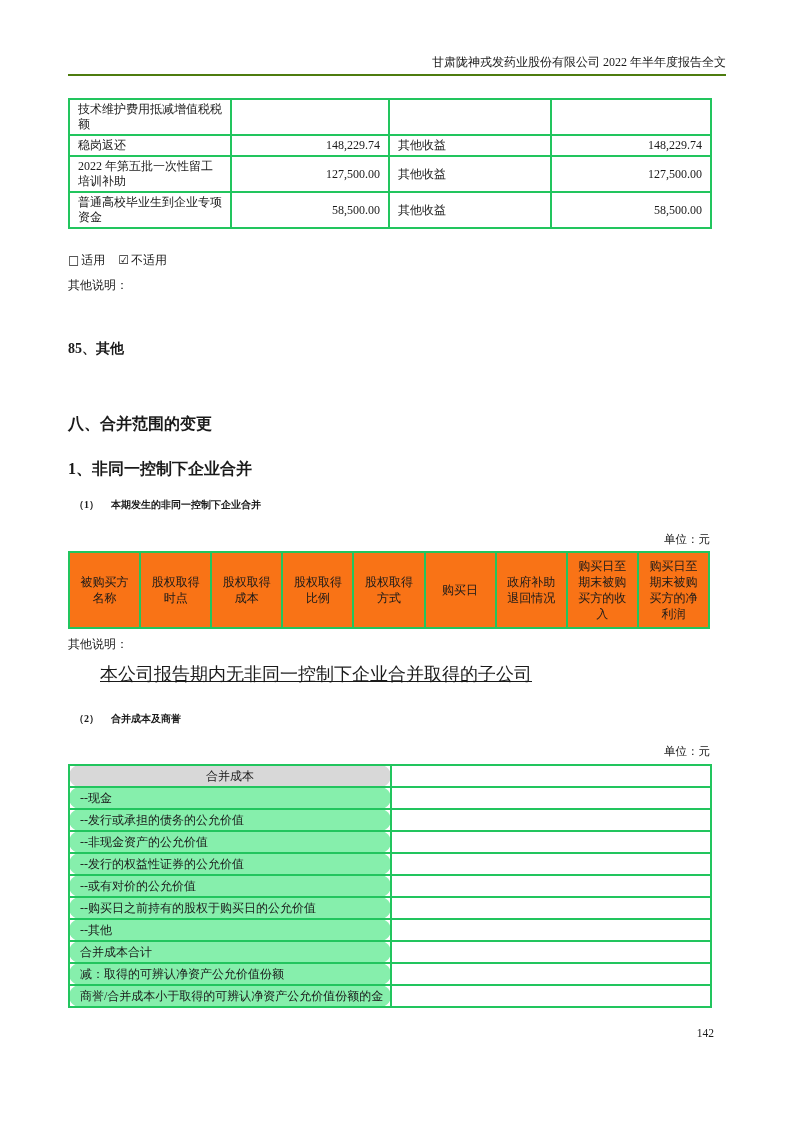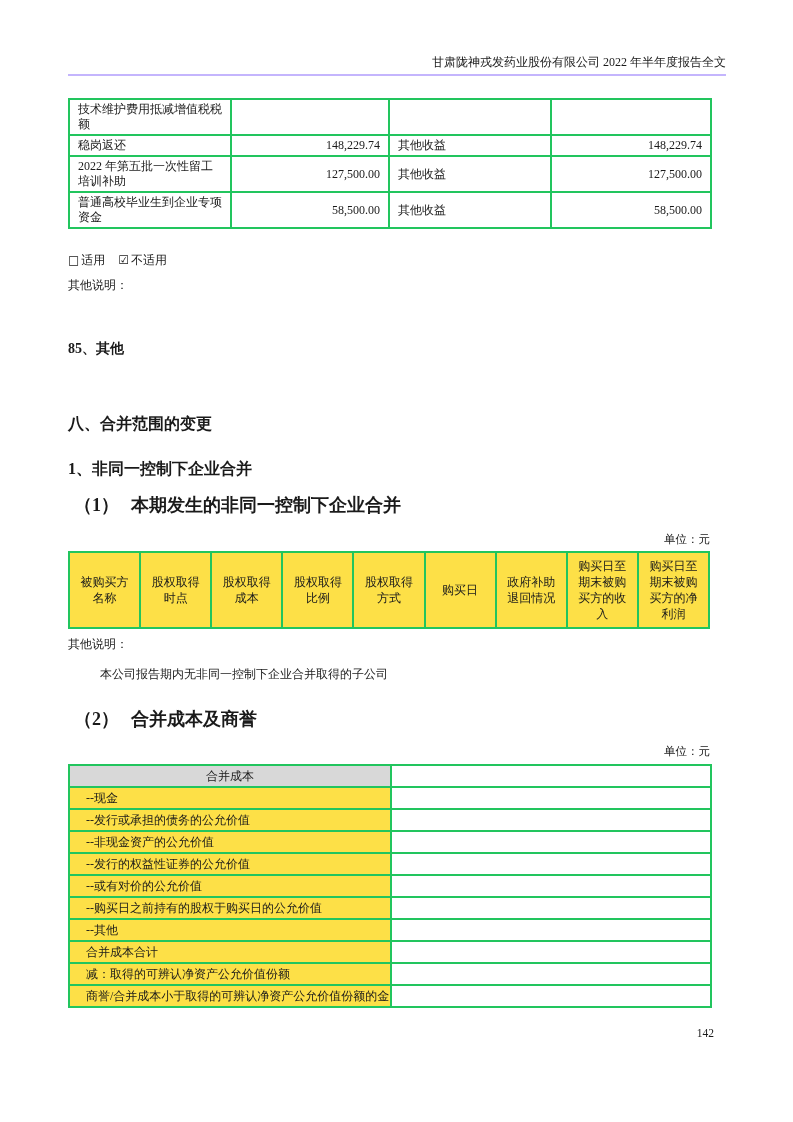--- a/index.html
+++ b/index.html
@@ -22,7 +22,7 @@
     font-size: 12px;
     line-height: 14px;
     padding-bottom: 5px;
-    border-bottom: 2px solid #c4b5fd;
+    border-bottom: 2px solid #4d7c0f;
   }
   
   table {

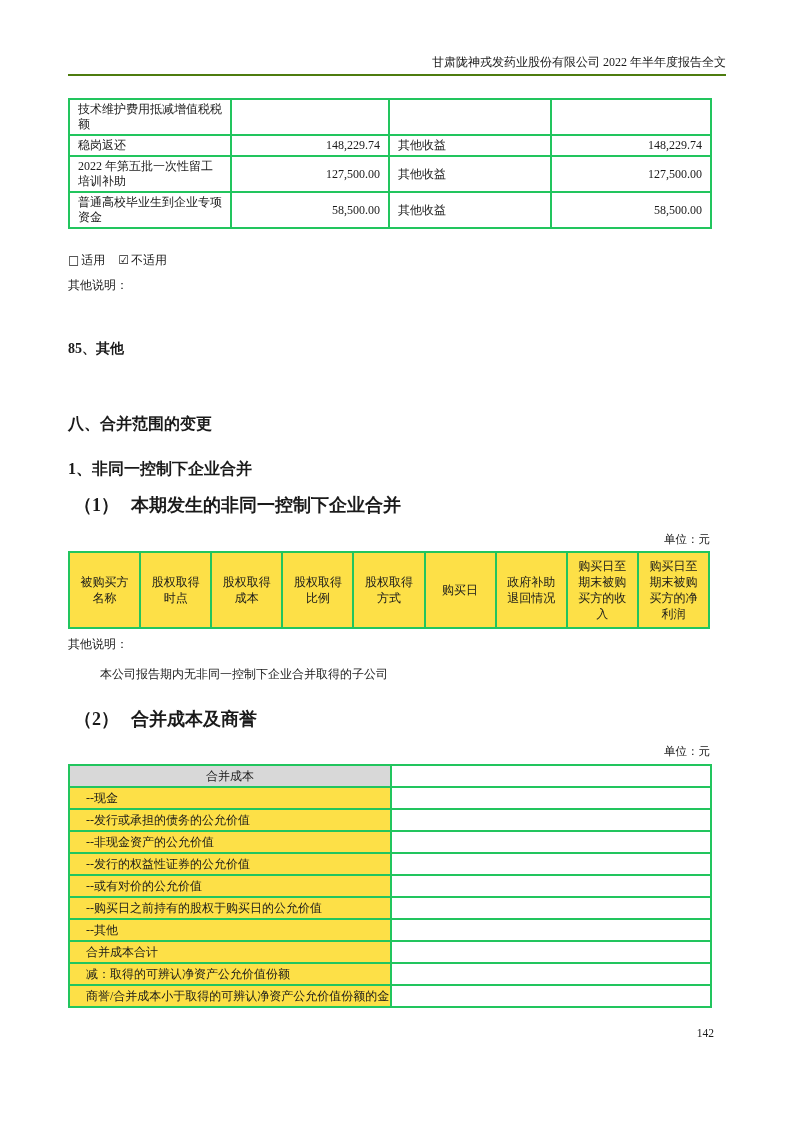--- a/index.html
+++ b/index.html
@@ -50,7 +50,7 @@
   .h2a { font-weight: bold; font-size: 14px; margin-top: 47px; line-height: 18px; }
   .h1 { font-weight: bold; font-size: 16px; margin-top: 56px; line-height: 20px; }
   .h2b { font-weight: bold; font-size: 16px; margin-top: 26px; line-height: 18px; }
-  .h4 { font-weight: bold; font-size: 18px; margin-top: 19px; line-height: 16px; margin-left: 6px; }
+  .h4 { font-weight: bold; font-size: 10px; margin-top: 19px; line-height: 16px; margin-left: 6px; }
   .h4 .h-num { margin-right: 12px; }
   .h4b { margin-top: 28px; }
   .unit-line { text-align: right; font-size: 11.5px; line-height: 14px; margin-top: 19px; margin-bottom: 5px; width: 642px; }

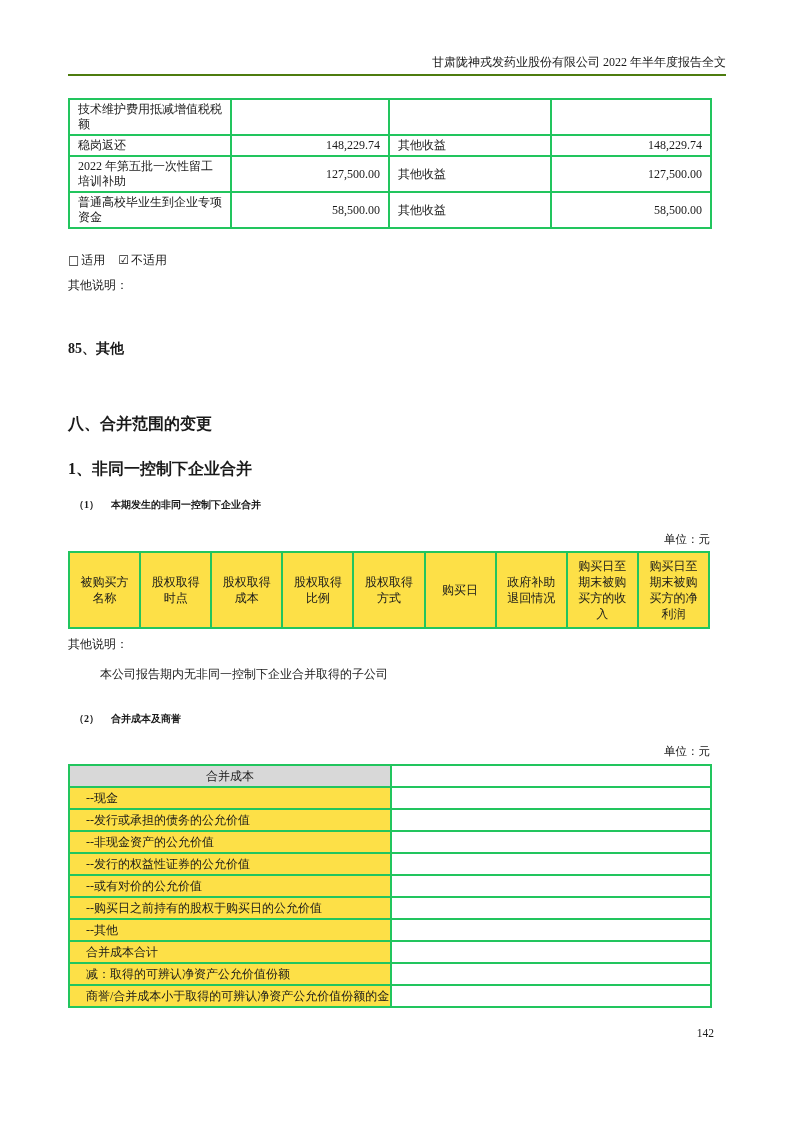--- a/index.html
+++ b/index.html
@@ -57,7 +57,7 @@
   .unit-line2 { margin-top: 17px; margin-bottom: 6px; }
   
   .merger-table th {
-    background: #fde047;
+    background: #f97316;
     text-align: center;
     padding: 5px 10px;
     line-height: 16px;

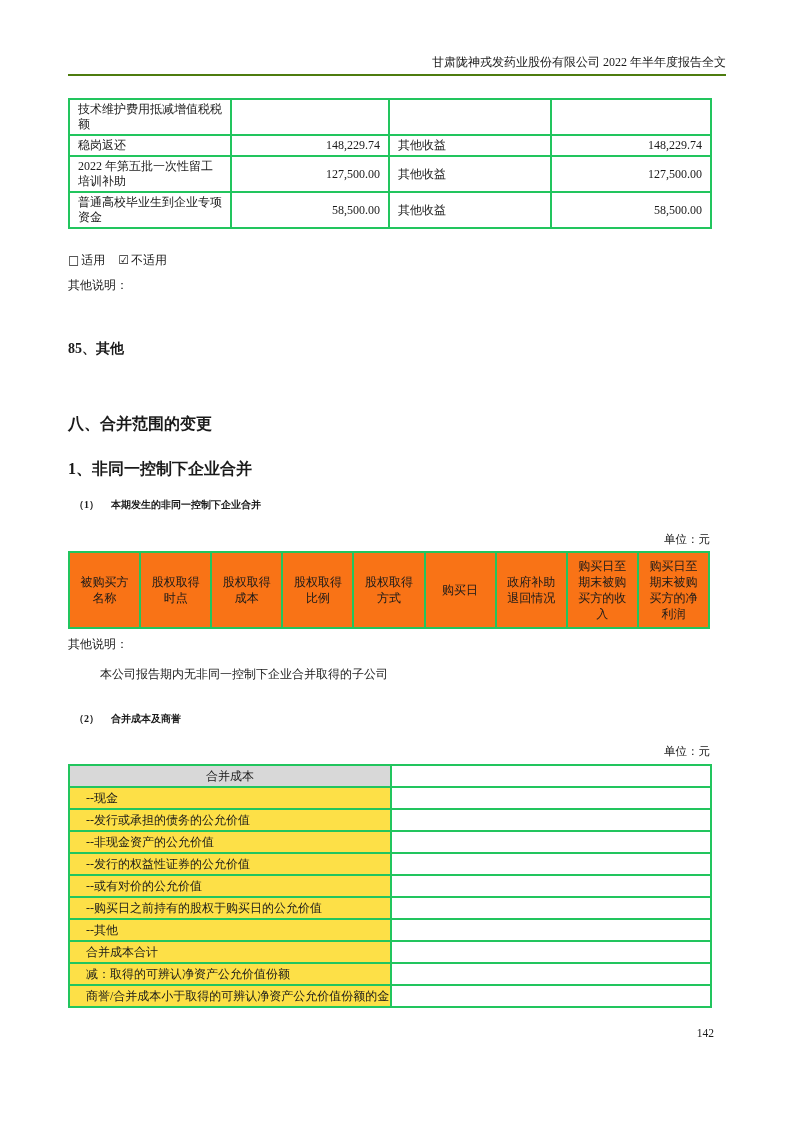--- a/index.html
+++ b/index.html
@@ -66,7 +66,7 @@
   }
   
   .other-note { margin-top: 8px; font-size: 12px; line-height: 15px; }
-  .merger-note-text { margin-top: 13px; margin-left: 32px; font-size: 12px; line-height: 18px; }
+  .merger-note-text { margin-top: 13px; margin-left: 32px; font-size: 18px; line-height: 18px; text-decoration: underline; }
   
   .cost-table { margin-top: 0; }
   .cost-table td { height: 18px; padding: 2px 16px; line-height: 16px; }

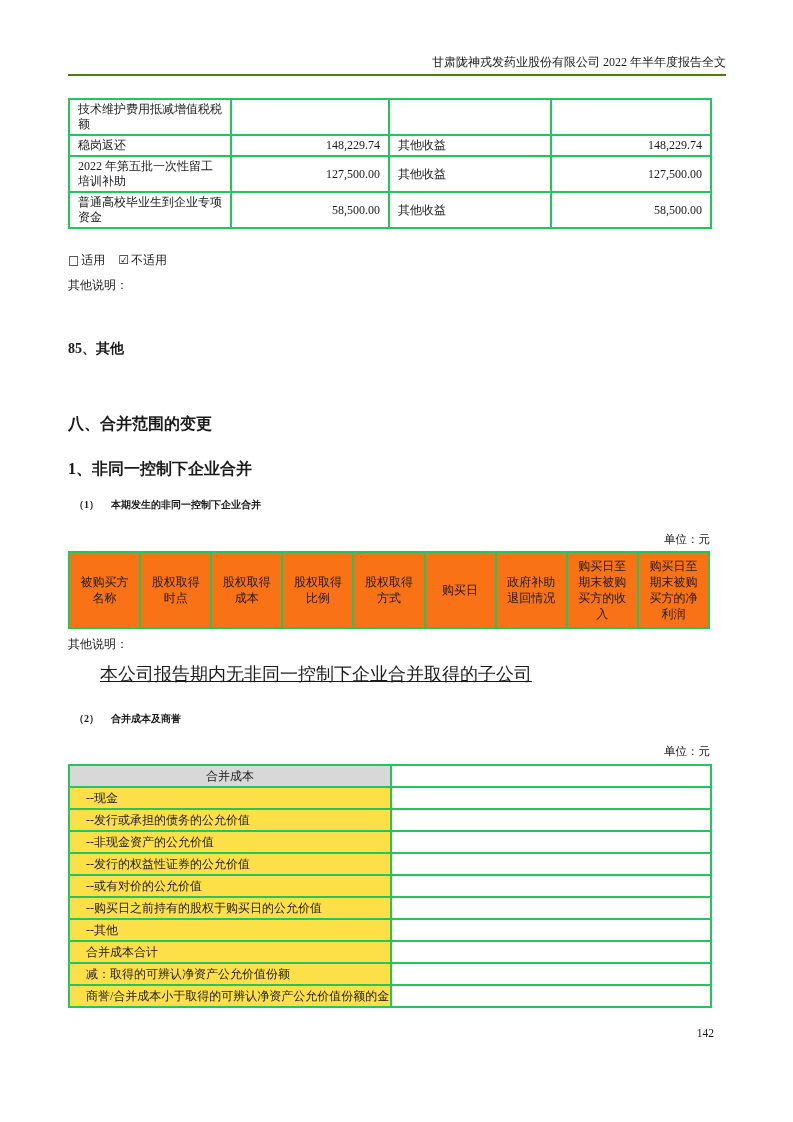--- a/index.html
+++ b/index.html
@@ -69,7 +69,7 @@
   .merger-note-text { margin-top: 13px; margin-left: 32px; font-size: 18px; line-height: 18px; text-decoration: underline; }
   
   .cost-table { margin-top: 0; }
-  .cost-table td { height: 18px; padding: 2px 16px; line-height: 16px; }
+  .cost-table td { height: 18px; padding: 2px 10px; line-height: 16px; border-radius: 11px; }
   .cost-table td.label-cell { background: #fde047; white-space: nowrap; overflow: hidden; }
   .cost-table td.head-cell { background: #d8d8d8; text-align: center; }
   .cost-table td.value-cell { background: #ffffff; }

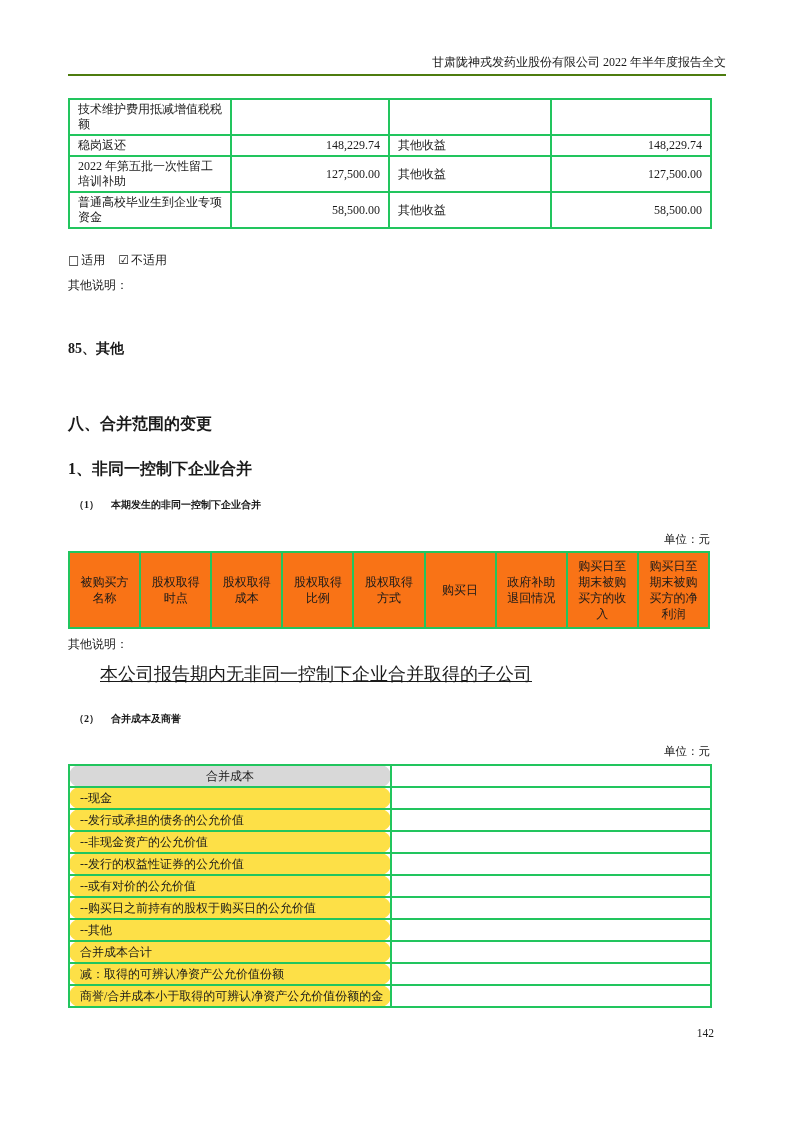--- a/index.html
+++ b/index.html
@@ -70,7 +70,7 @@
   
   .cost-table { margin-top: 0; }
   .cost-table td { height: 18px; padding: 2px 10px; line-height: 16px; border-radius: 11px; }
-  .cost-table td.label-cell { background: #fde047; white-space: nowrap; overflow: hidden; }
+  .cost-table td.label-cell { background: #86efac; white-space: nowrap; overflow: hidden; }
   .cost-table td.head-cell { background: #d8d8d8; text-align: center; }
   .cost-table td.value-cell { background: #ffffff; }
   

